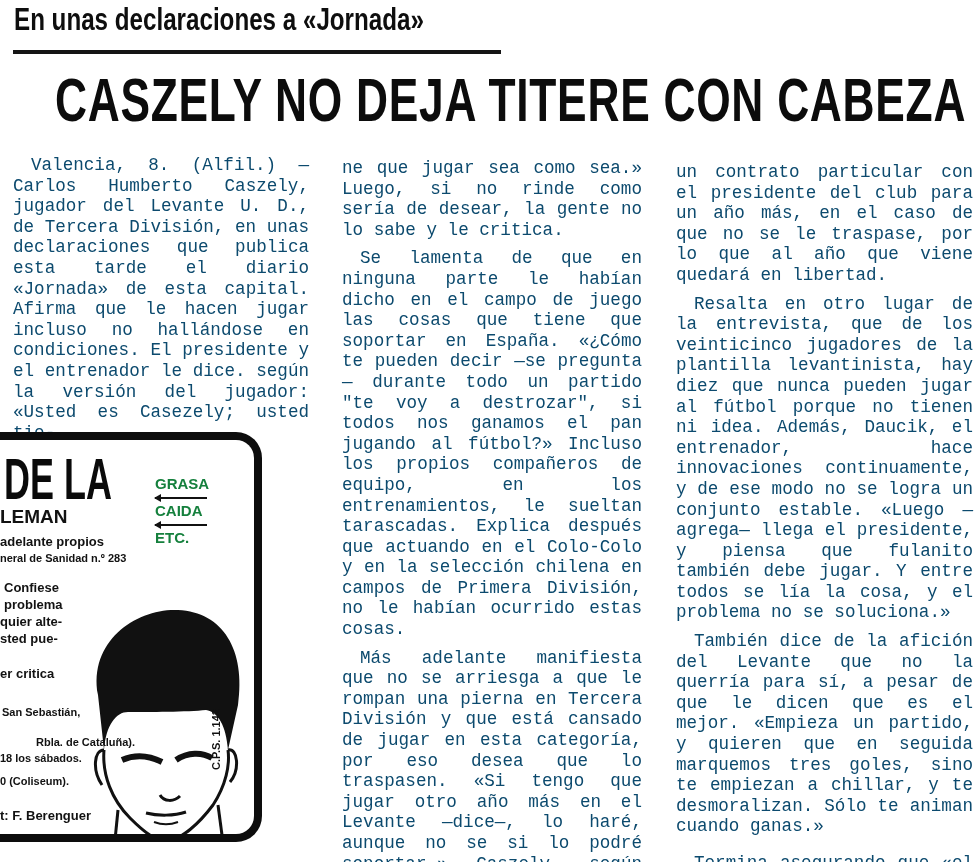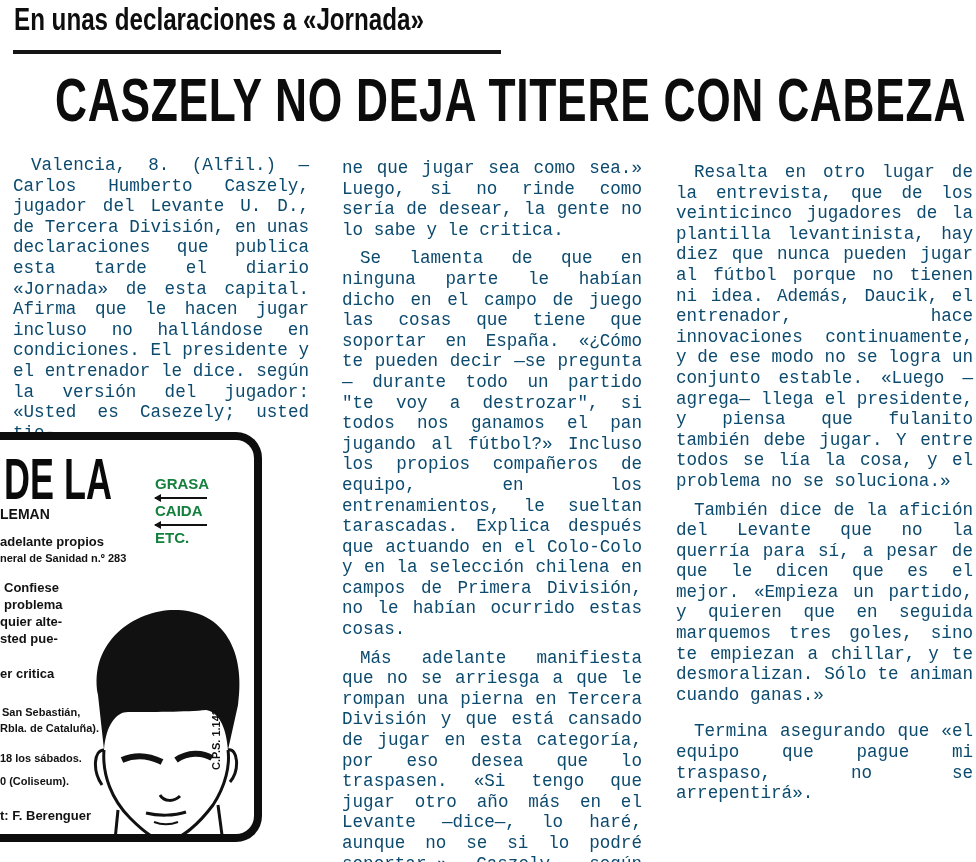--- a/index.html
+++ b/index.html
@@ -88,6 +88,7 @@
 </div>
 
 <div class="col" id="col3">
+  <p class="noindent">un contrato particular con el presidente del club para un año más, en el caso de que no se le traspase, por lo que al año que viene quedará en libertad.</p>
   <p>Resalta en otro lugar de la entrevista, que de los veinticinco jugadores de la plantilla levantinista, hay diez que nunca pueden jugar al fútbol porque no tienen ni idea. Además, Daucik, el entrenador, hace innovaciones continuamente, y de ese modo no se logra un conjunto estable. «Luego —agrega— llega el presidente, y piensa que fulanito también debe jugar. Y entre todos se lía la cosa, y el problema no se soluciona.»</p>
   <p>También dice de la afición del Levante que no la querría para sí, a pesar de que le dicen que es el mejor. «Empieza un partido, y quieren que en seguida marquemos tres goles, sino te empiezan a chillar, y te desmoralizan. Sólo te animan cuando ganas.»</p>
   <p style="margin-top:16px">Termina asegurando que «el equipo que pague mi traspaso, no se arrepentirá».</p>

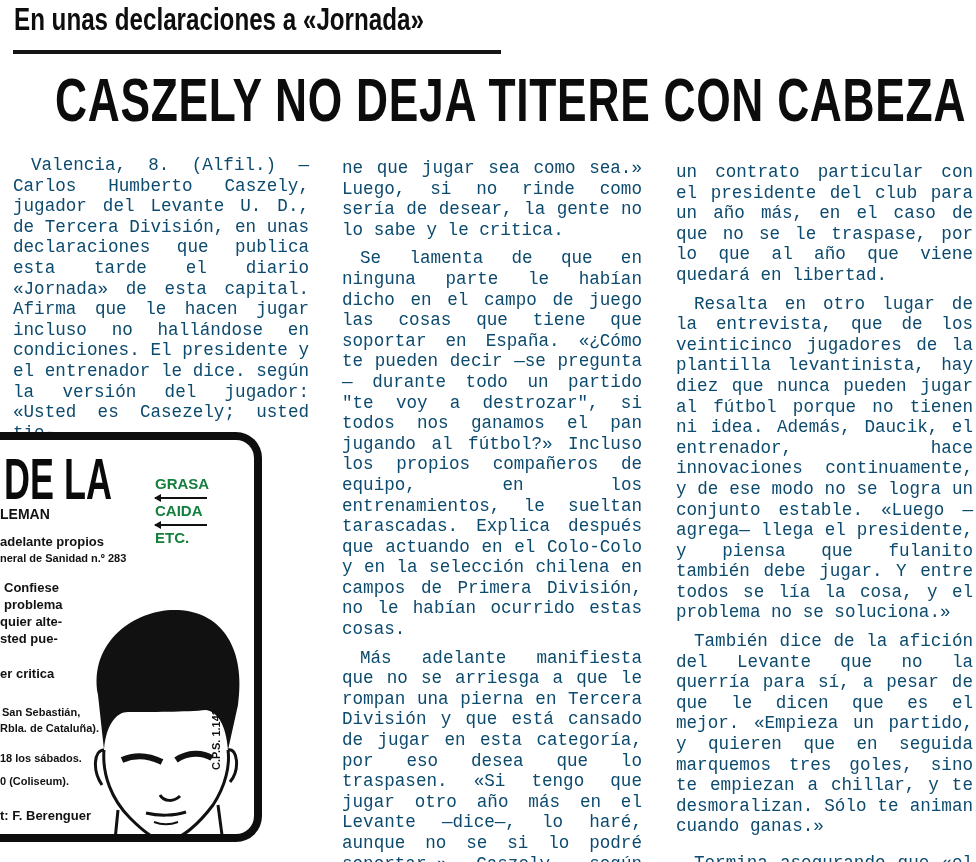--- a/index.html
+++ b/index.html
@@ -104,7 +104,7 @@
     <div>ETC.</div>
   </div>
 
-  <div class="ad-line" style="top:66px;font-size:14px;text-align:center;">LEMAN</div>
+  <div class="ad-line" style="top:66px;font-size:19px;text-align:center;">LEMAN</div>
   <div class="ad-line" style="top:94px;font-size:13px;">adelante propios</div>
   <div class="ad-line" style="top:112px;font-size:11px;">neral de Sanidad n.º 283</div>
   <div class="ad-line" style="top:140px;font-size:13px;left:34px;">Confiese</div>

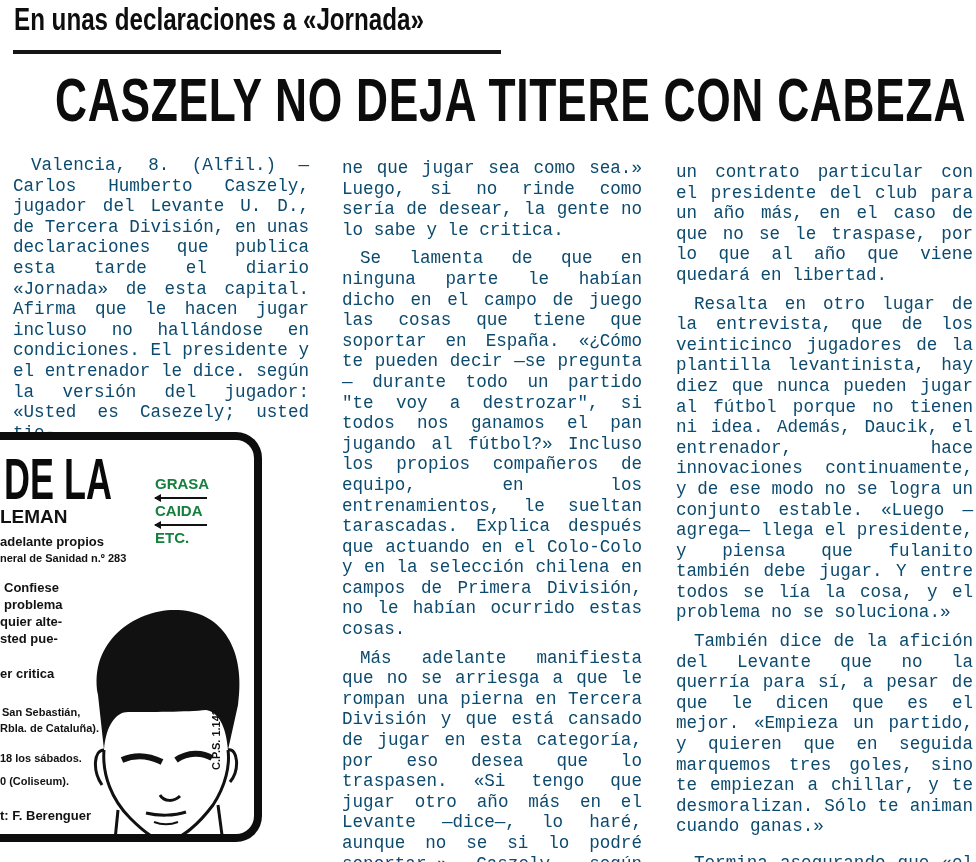--- a/index.html
+++ b/index.html
@@ -113,7 +113,7 @@
   <div class="ad-line" style="top:191px;font-size:13px;left:30px;">sted pue-</div>
   <div class="ad-line" style="top:226px;font-size:13px;left:30px;">er critica</div>
   <div class="ad-line" style="top:266px;font-size:11px;left:32px;">San Sebastián,</div>
-  <div class="ad-line" style="top:282px;font-size:11px;left:30px;">Rbla. de Cataluña).</div>
+  <div class="ad-line" style="top:296px;font-size:11px;left:30px;padding-left:36px;">Rbla. de Cataluña).</div>
   <div class="ad-line" style="top:312px;font-size:11px;left:30px;">18 los sábados.</div>
   <div class="ad-line" style="top:335px;font-size:11px;left:30px;text-align:right;">0 (Coliseum).</div>
   <div class="ad-line" style="top:368px;font-size:13px;left:30px;">t: F. Berenguer</div>

